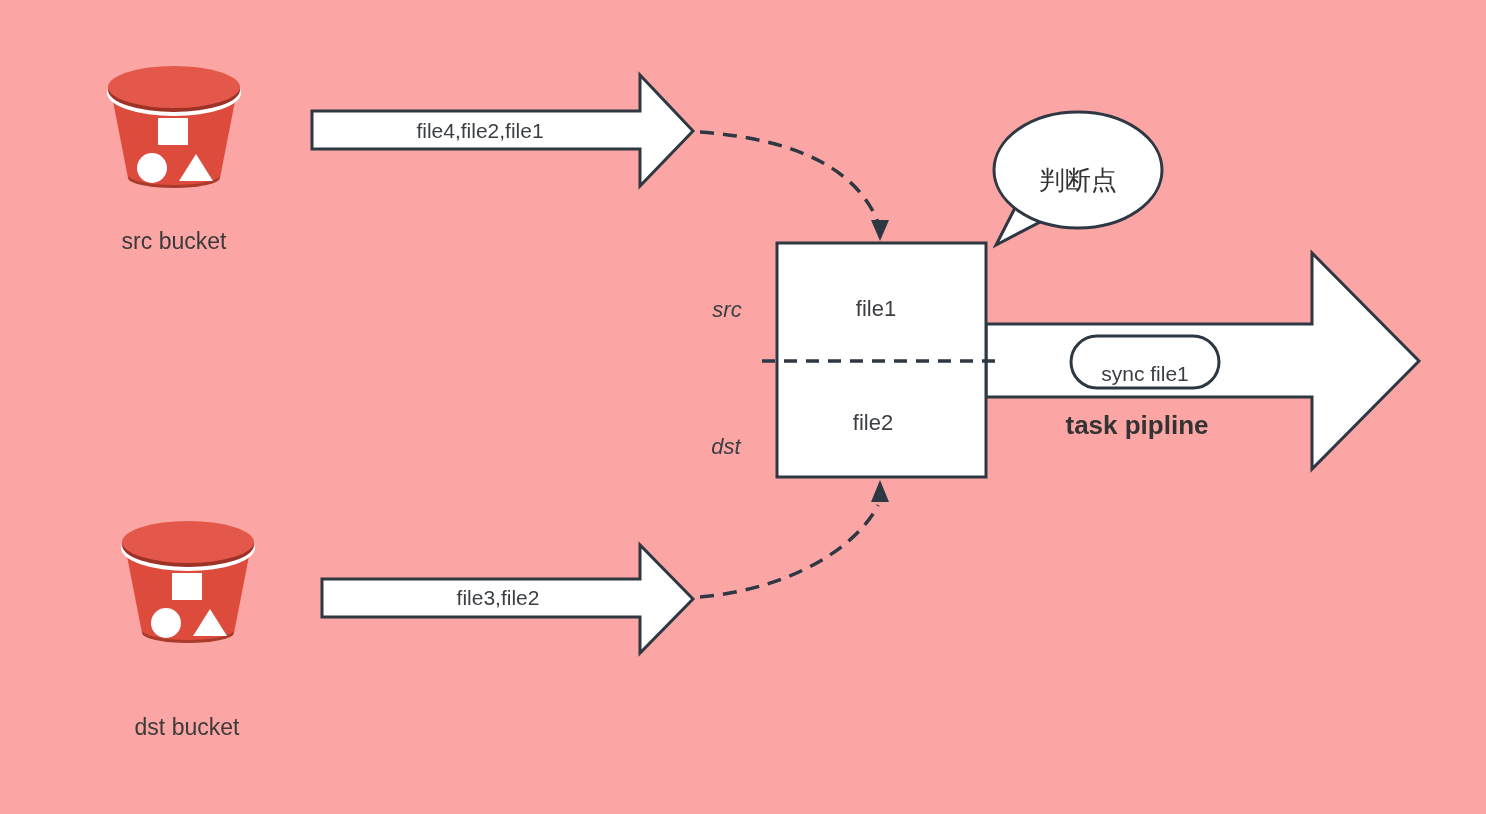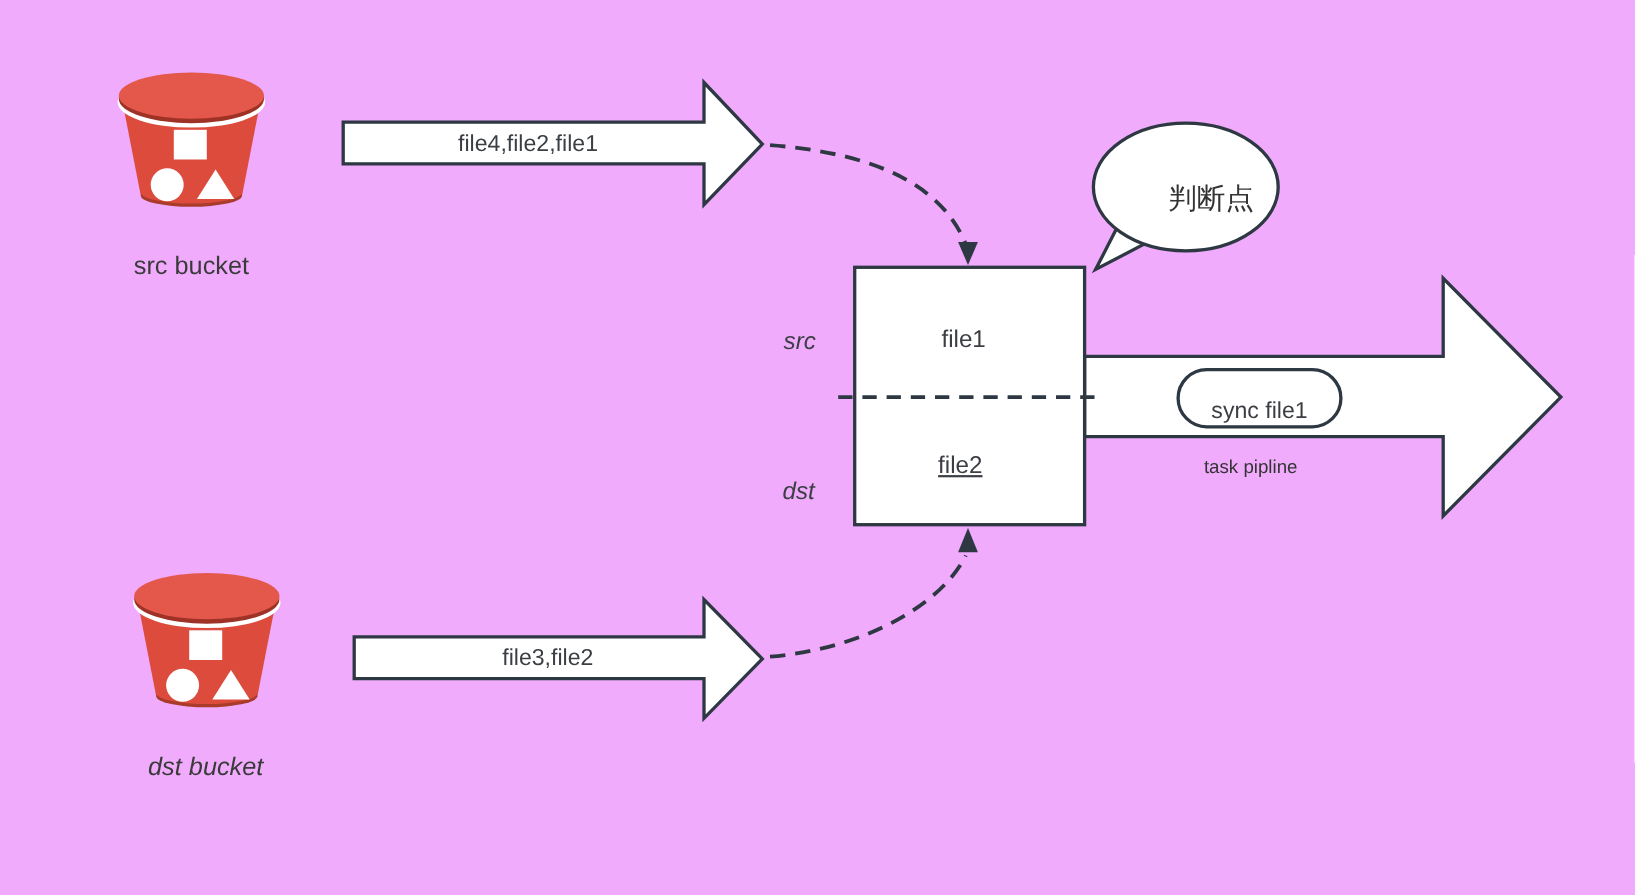--- a/index.html
+++ b/index.html
@@ -12,7 +12,7 @@
     position: relative;
     width: 1486px;
     height: 814px;
-    background: #f0abfc;
+    background: #fca5a5;
     overflow: hidden;
   }
   #diagram-svg {

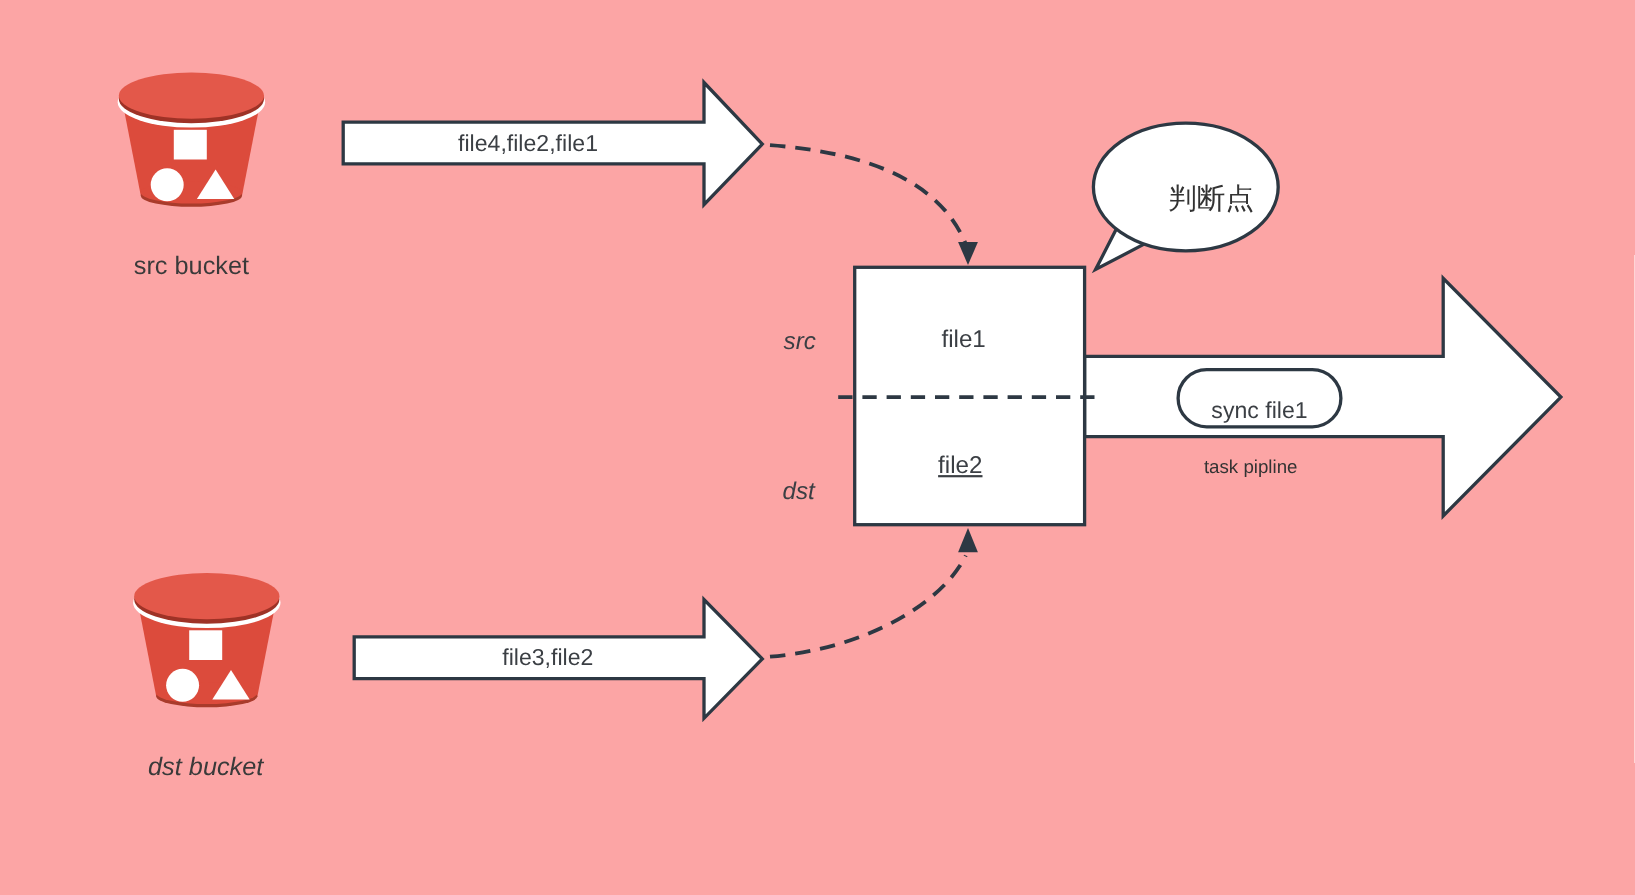--- a/index.html
+++ b/index.html
@@ -93,7 +93,7 @@
 
   <div class="label bucket-caption" style="left:174px; top:226px;">src bucket</div>
 
-  <div class="label bubble-text" style="left:1078px; top:180px;margin-left:23px;">判断点</div>
+  <div class="label bubble-text" style="left:1078px; top:180px;">判断点</div>
 
   <div class="label row-caption" style="left:727px; top:310px;">src</div>
 

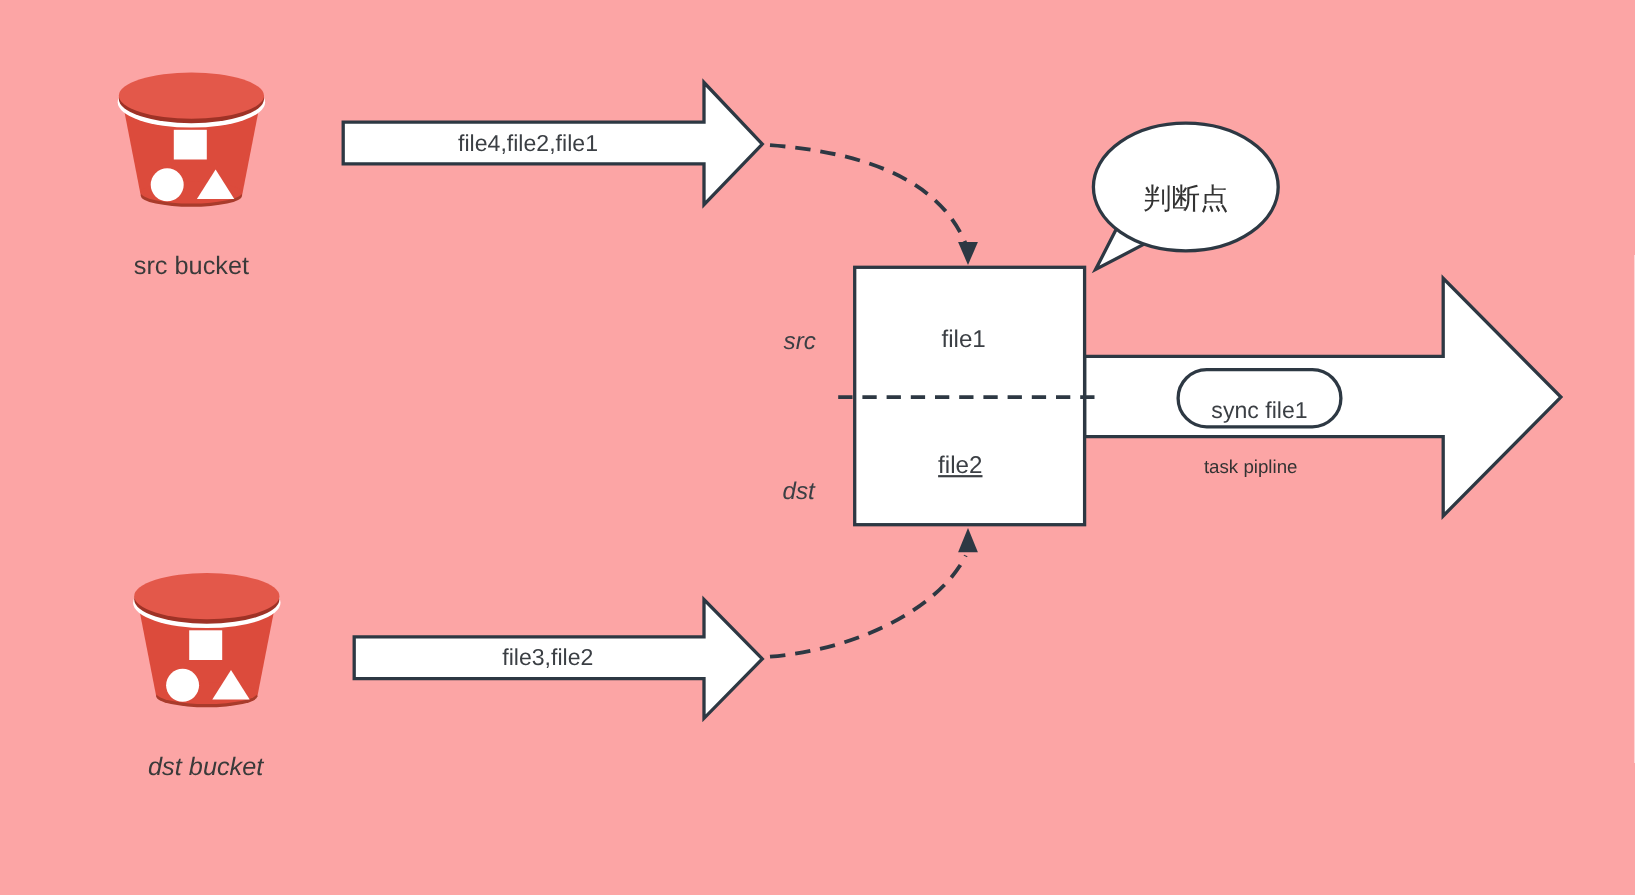--- a/index.html
+++ b/index.html
@@ -99,7 +99,7 @@
 
   <div class="label cell-text" style="left:876px; top:309px;">file1</div>
 
-  <div class="label cell-text" style="left:873px; top:423px;text-decoration:underline;">file2</div>
+  <div class="label cell-text" style="left:873px; top:423px;">file2</div>
 
   <div class="label row-caption" style="left:726px; top:447px;">dst</div>
 

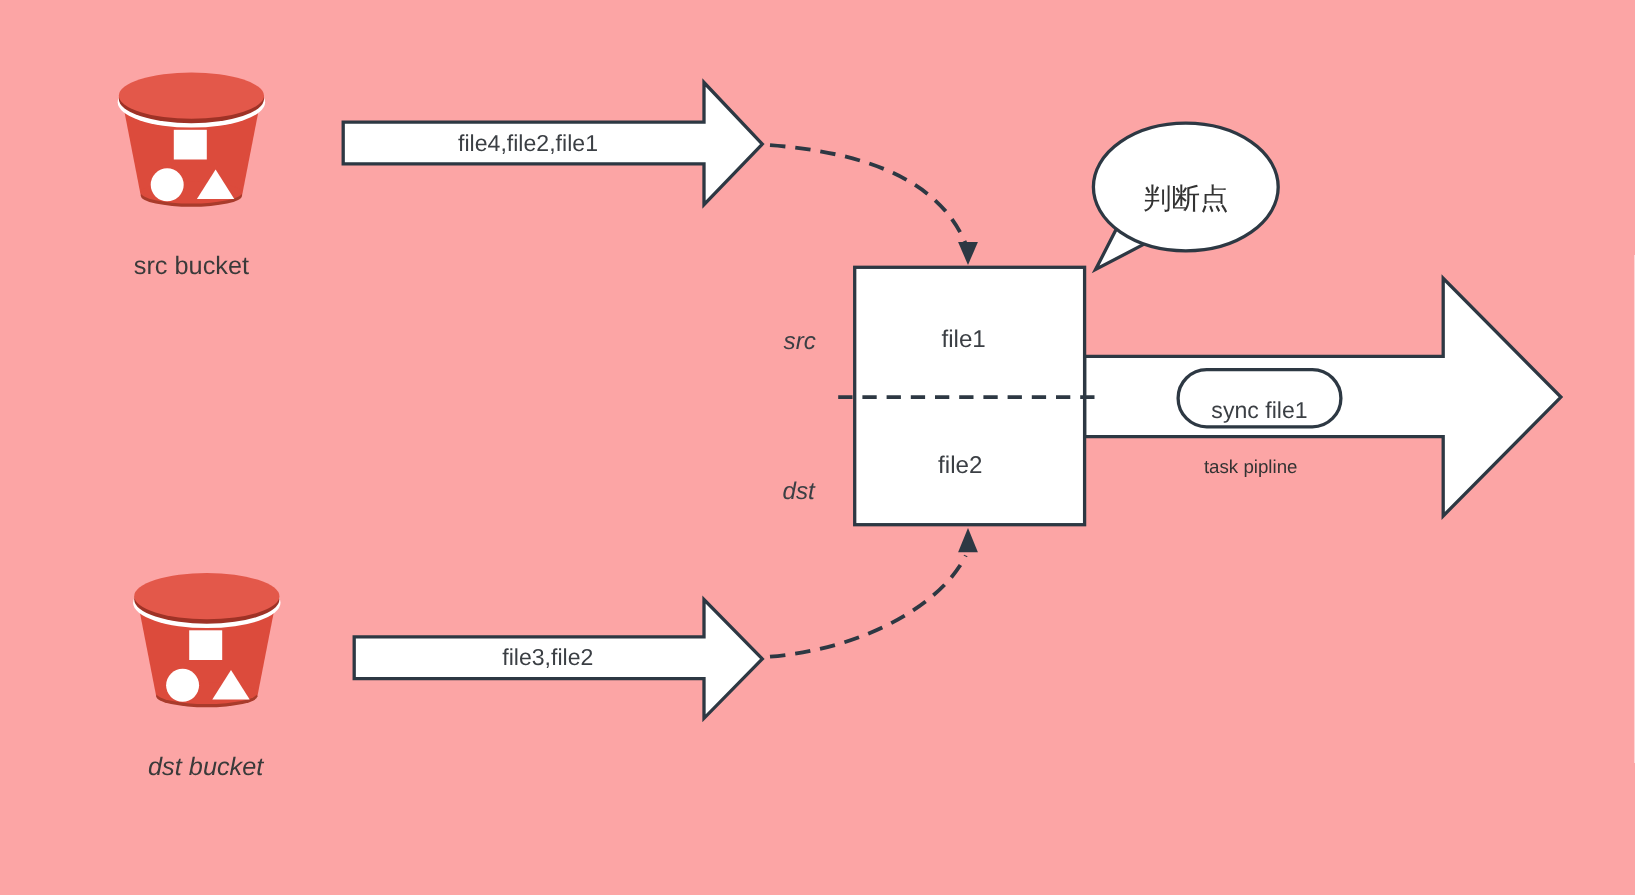--- a/index.html
+++ b/index.html
@@ -33,7 +33,7 @@
   .label.cell-text      { font-size: 22px; }
   .label.bubble-text    { font-size: 26px; color: #333; }
   .label.pill-text      { font-size: 21px; }
-  .label.pipeline-text  { font-size: 17px; font-weight: 400; color: #333; }
+  .label.pipeline-text  { font-size: 26px; font-weight: 700; color: #333; }
 </style>
 </head>
 <body>

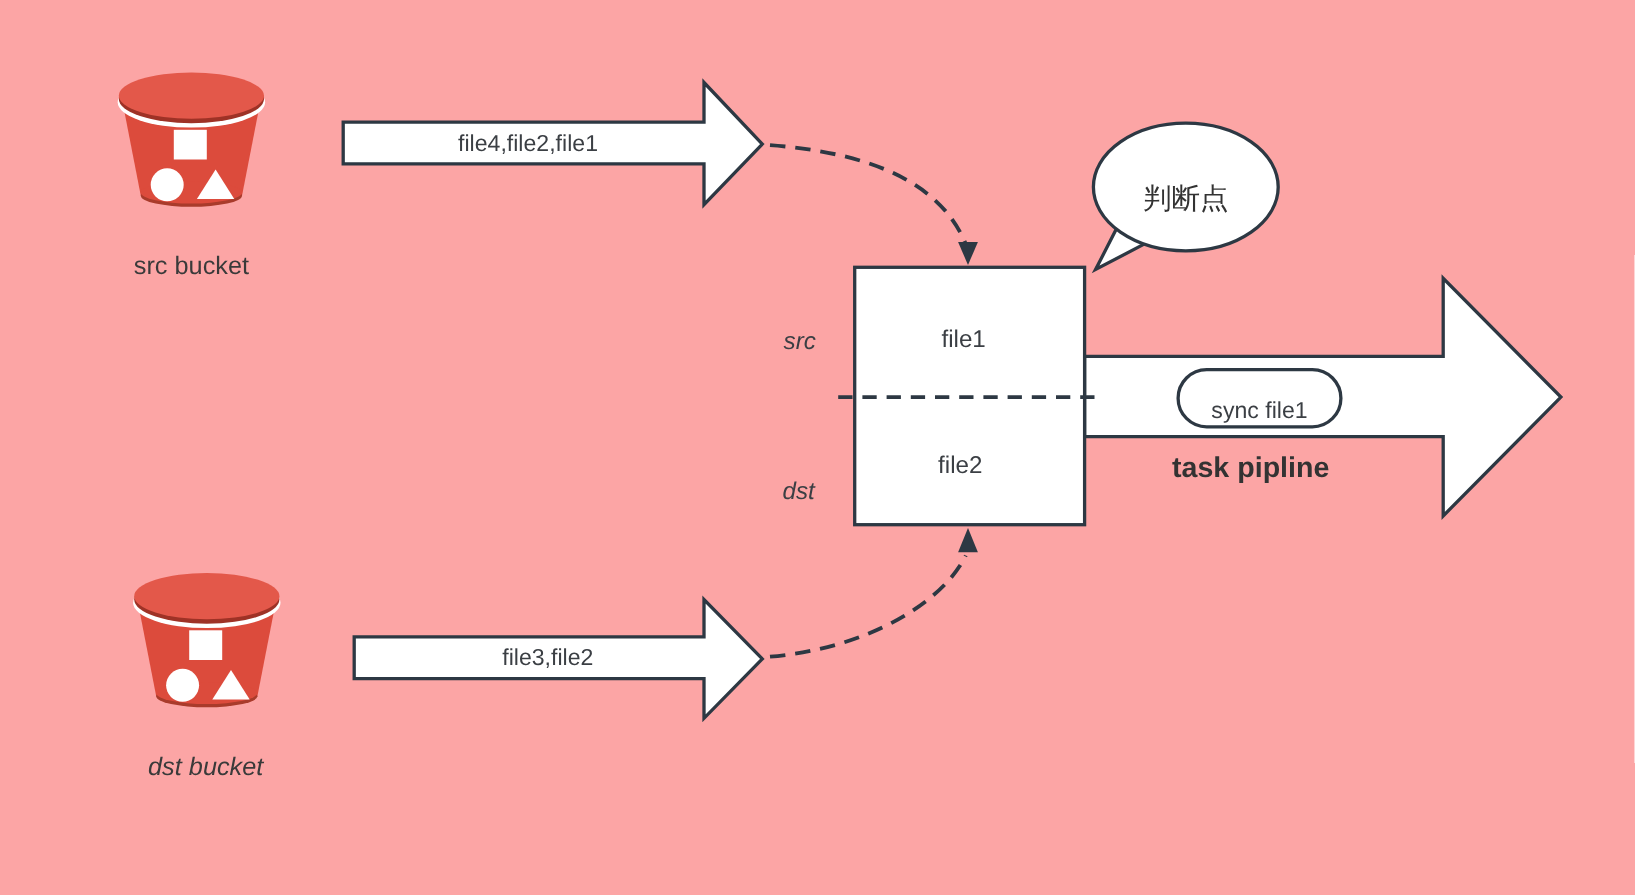--- a/index.html
+++ b/index.html
@@ -109,7 +109,7 @@
 
   <div class="label" style="left:498px; top:598px;">file3,file2</div>
 
-  <div class="label bucket-caption" style="left:187px; top:681px;font-style:italic;">dst bucket</div>
+  <div class="label bucket-caption" style="left:187px; top:712px;">dst bucket</div>
 
 </div>
 

